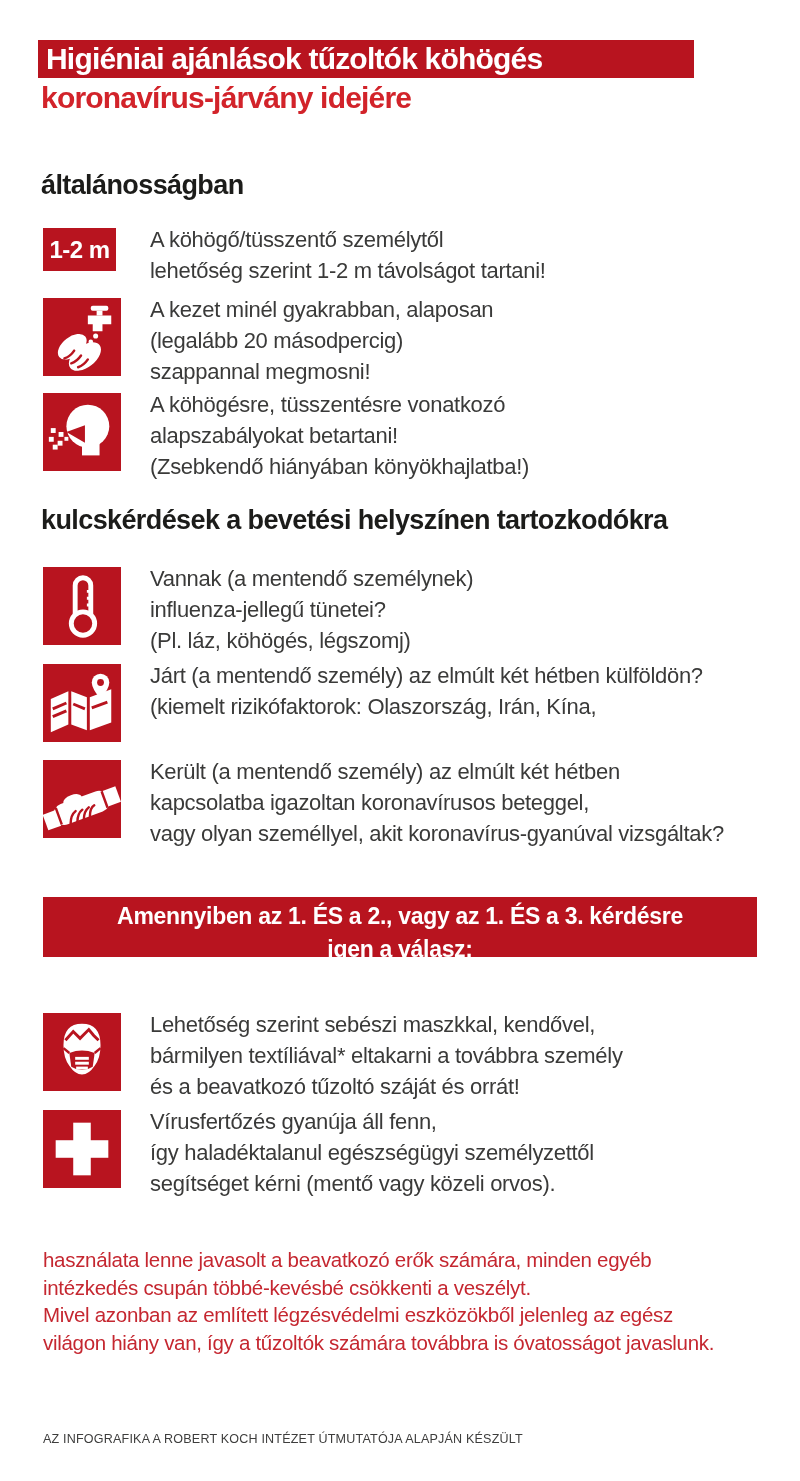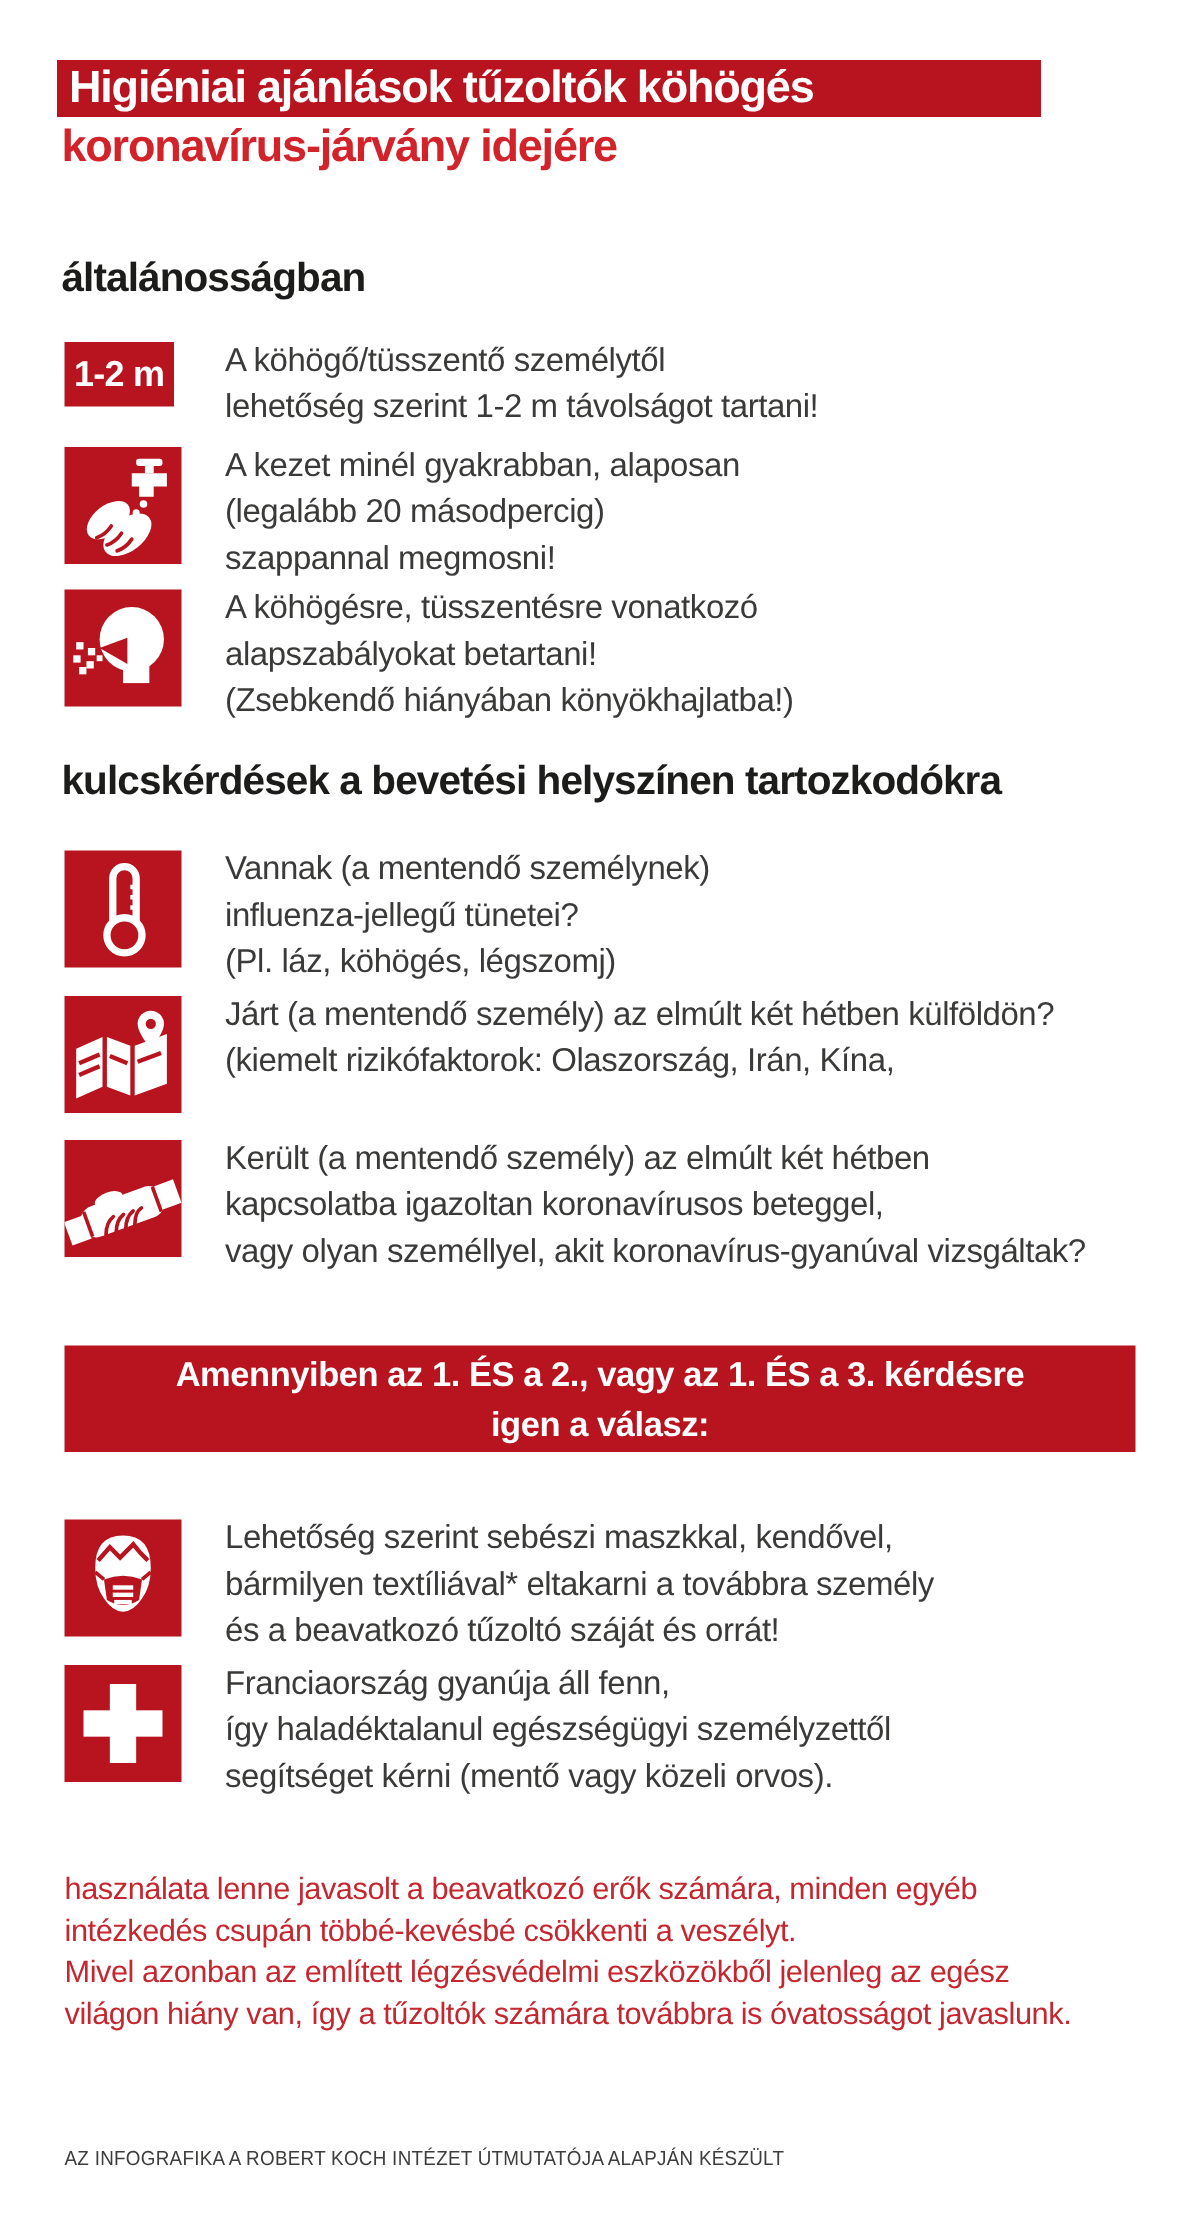--- a/index.html
+++ b/index.html
@@ -44,7 +44,7 @@
   }
   .row-text div{white-space:nowrap;}
   .banner{
-    position:absolute;left:43px;top:897px;width:714px;height:71px;
+    position:absolute;left:43px;top:897px;width:714px;height:60px;
     background:var(--red-primary);color:#fff;font-size:23px;font-weight:bold;
     text-align:center;line-height:33px;padding-top:3px;box-sizing:border-box;
     letter-spacing:-0.3px;

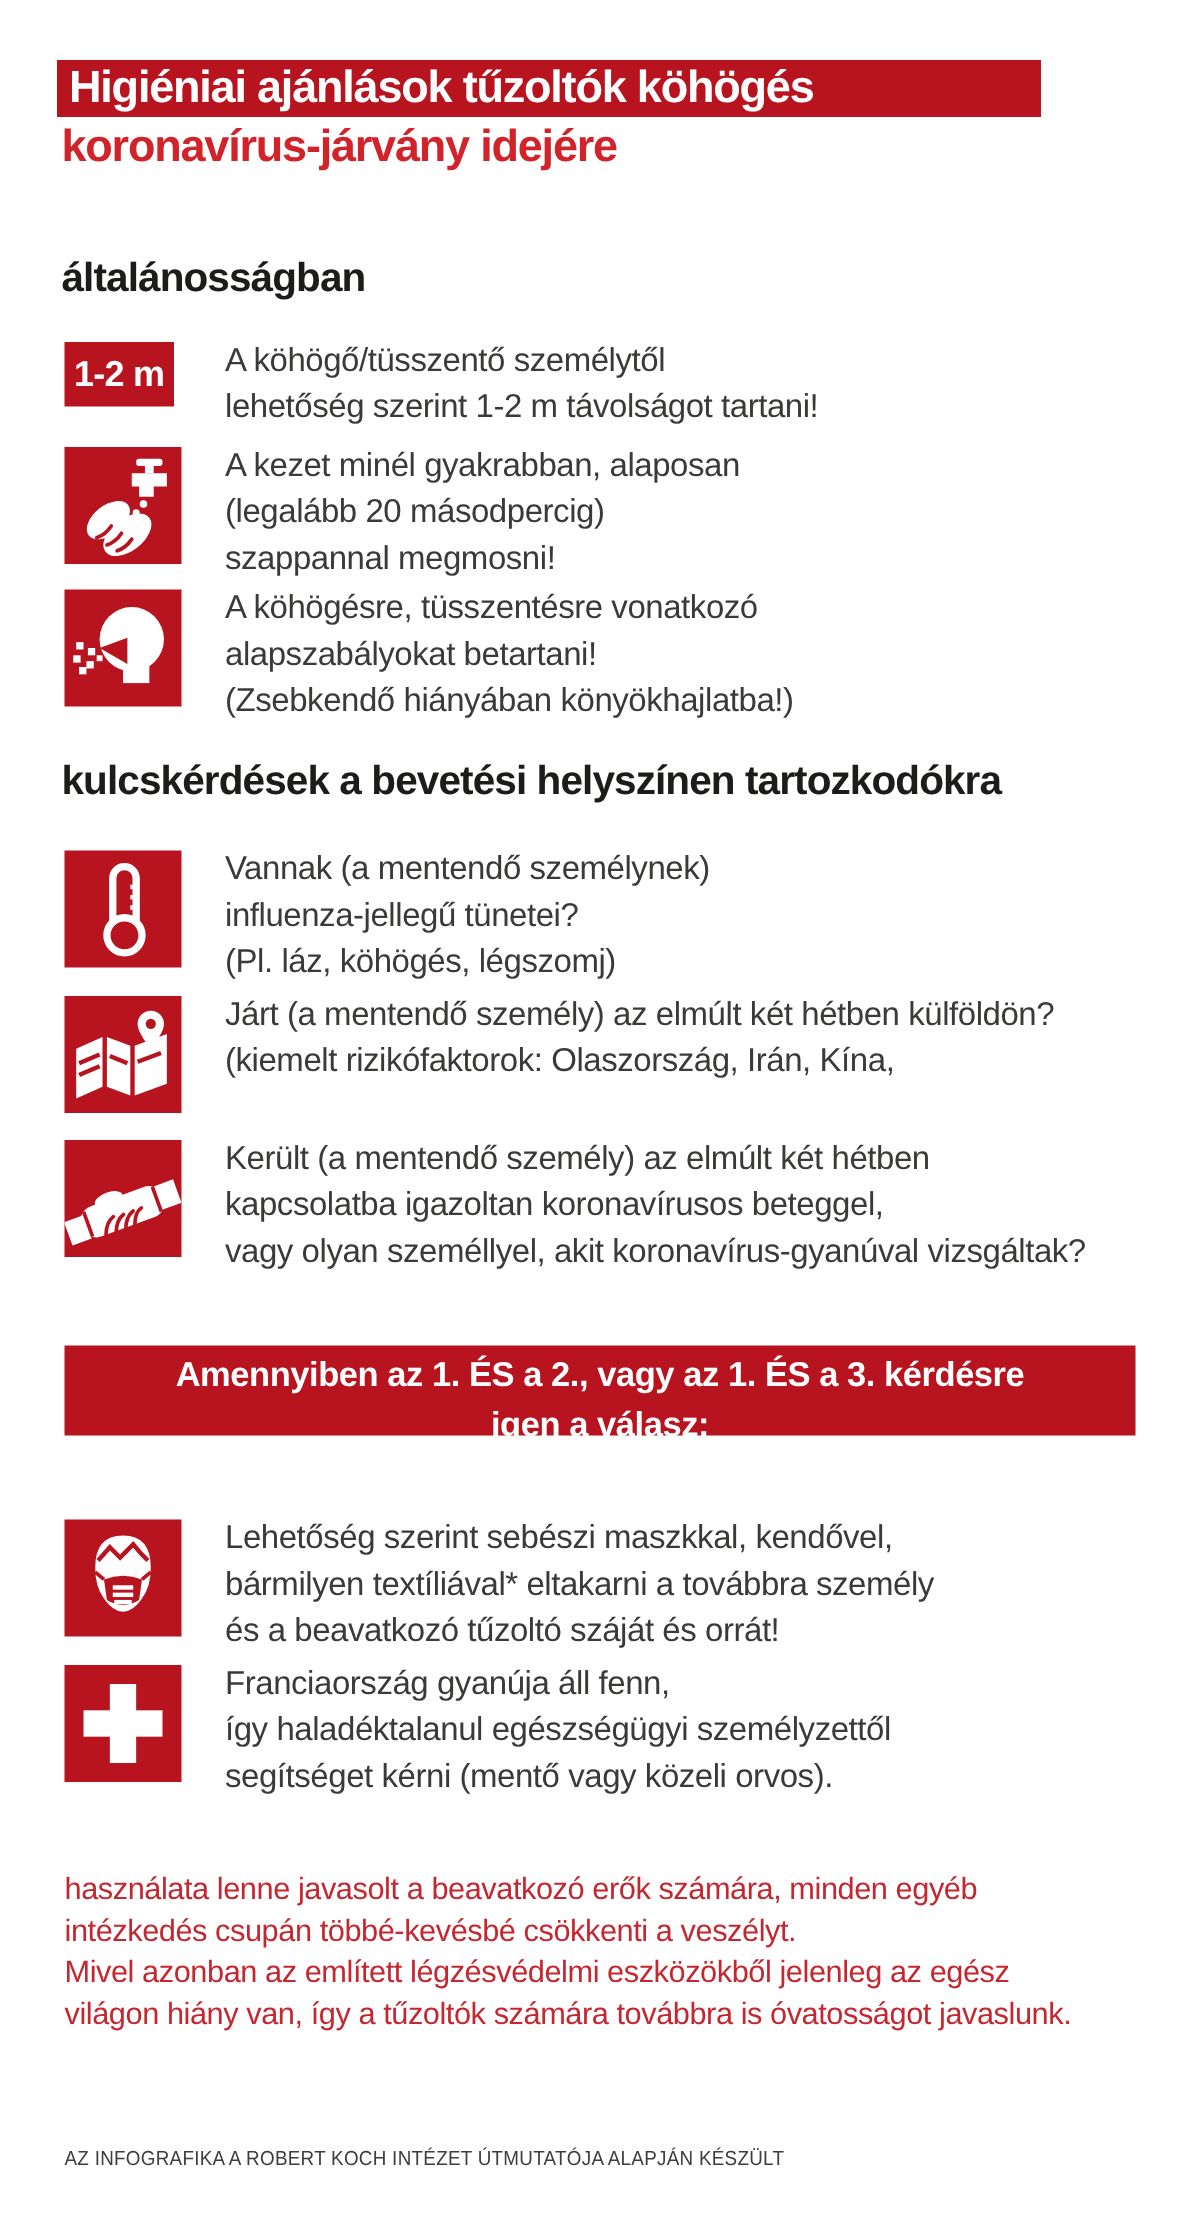--- a/index.html
+++ b/index.html
@@ -235,7 +235,7 @@
       </svg>
     </div>
     <div class="row-text">
-      <div>Franciaország gyanúja áll fenn,</div>
+      <div>Vírusfertőzés gyanúja áll fenn,</div>
       <div>így haladéktalanul egészségügyi személyzettől</div>
       <div>segítséget kérni (mentő vagy közeli orvos).</div>
     </div>

